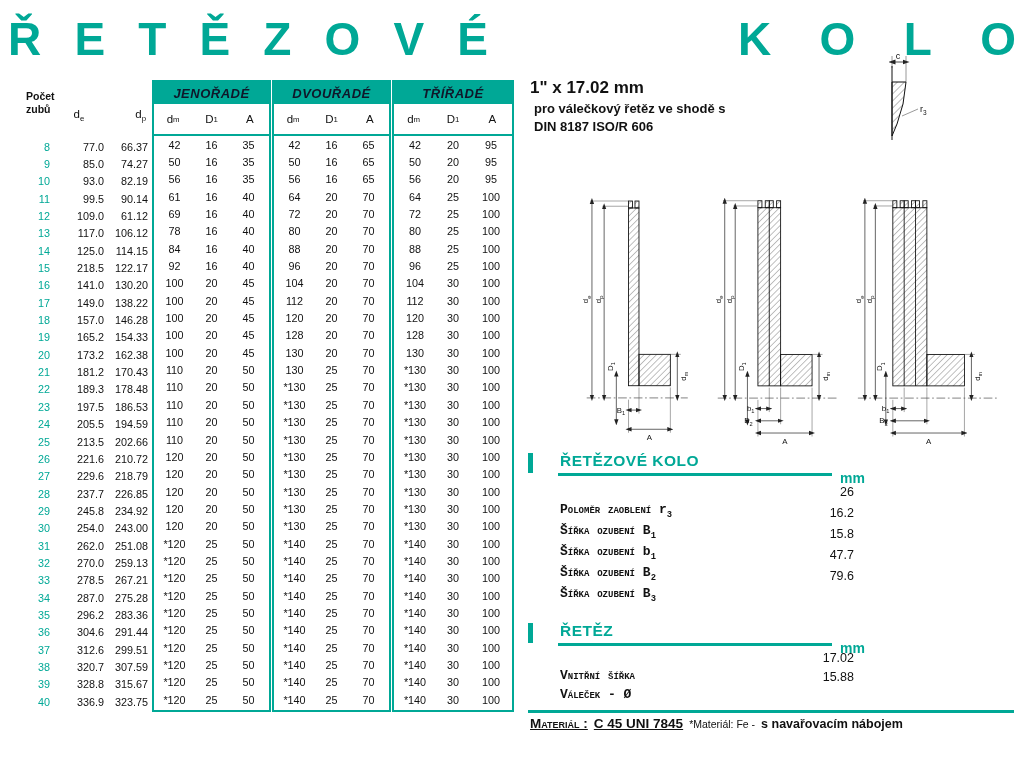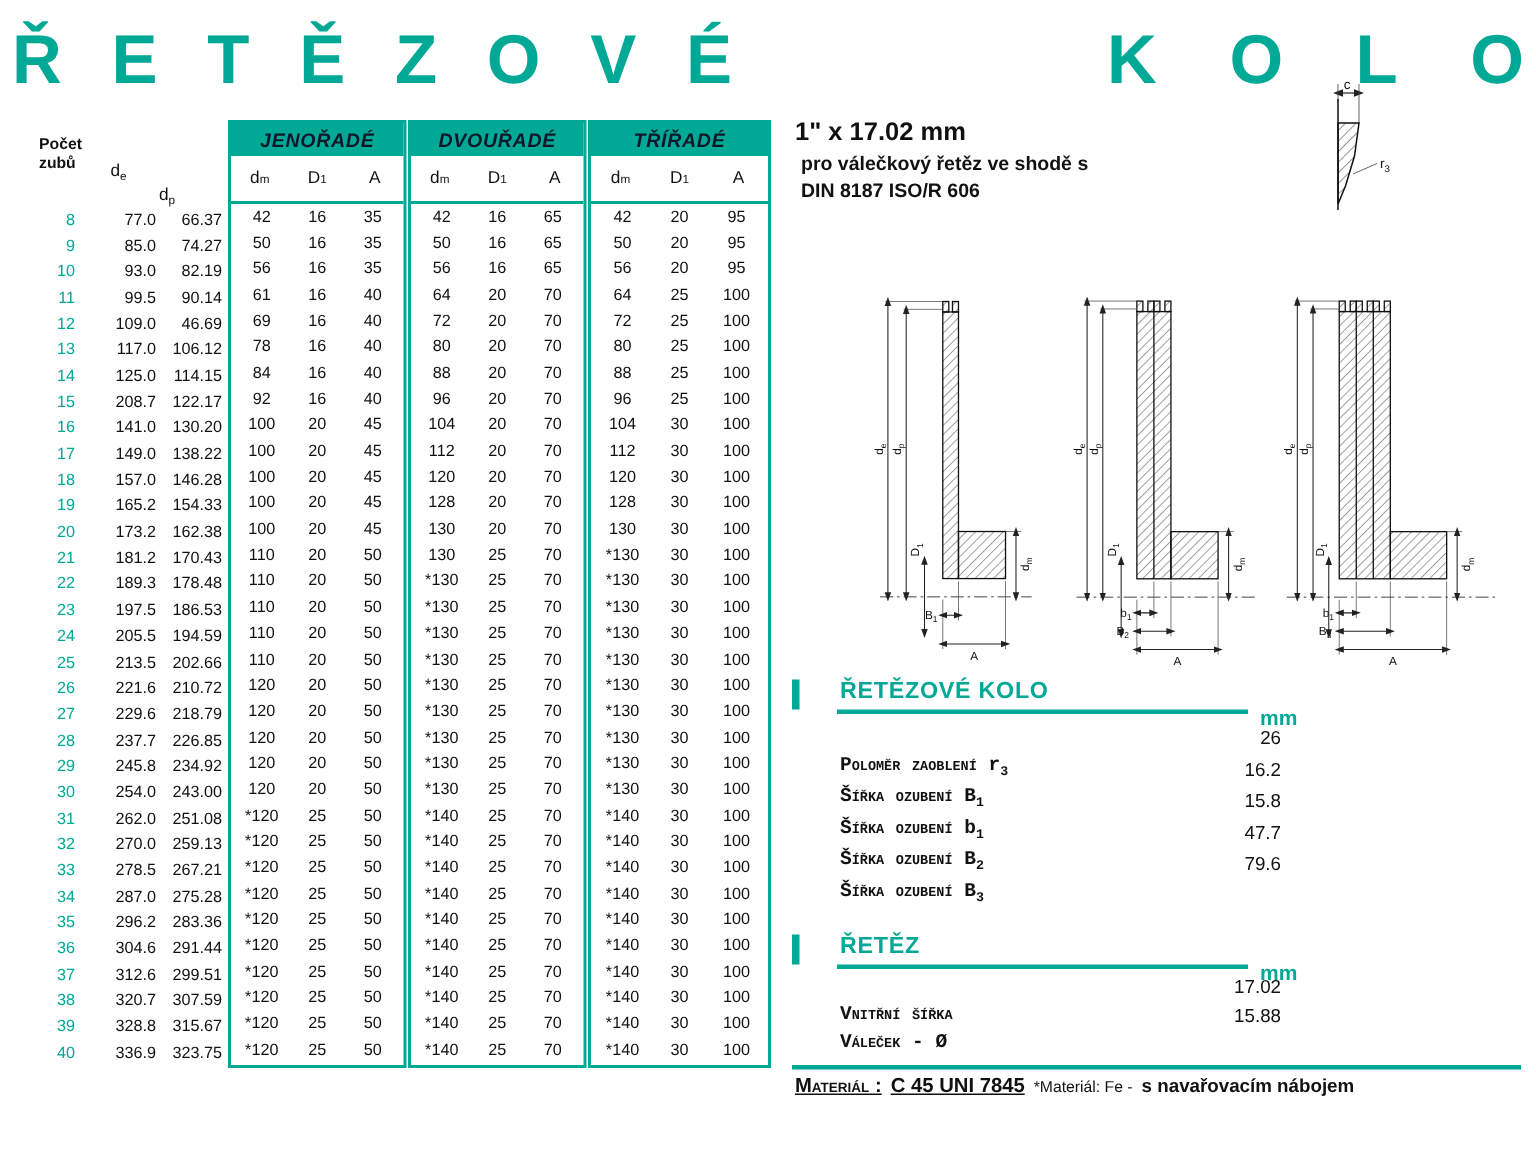--- a/index.html
+++ b/index.html
@@ -16,7 +16,7 @@
   .lefthead{position:relative;height:58px;}
   .pocet{position:absolute;left:6px;top:10px;font-size:10.5px;font-weight:bold;line-height:1.25;}
   .sym-de{position:absolute;left:36px;width:46px;top:28px;text-align:center;font-size:11.5px;}
-  .sym-dp{position:absolute;left:86px;width:40px;top:28px;text-align:left;font-size:11.5px;margin-top:16px;}
+  .sym-dp{position:absolute;left:86px;width:40px;top:28px;text-align:right;font-size:11.5px;}
   .trow{display:flex;height:17.35px;align-items:center;}
   .c-z{width:30px;text-align:right;color:var(--accent);}
   .c-de{width:54px;text-align:right;}

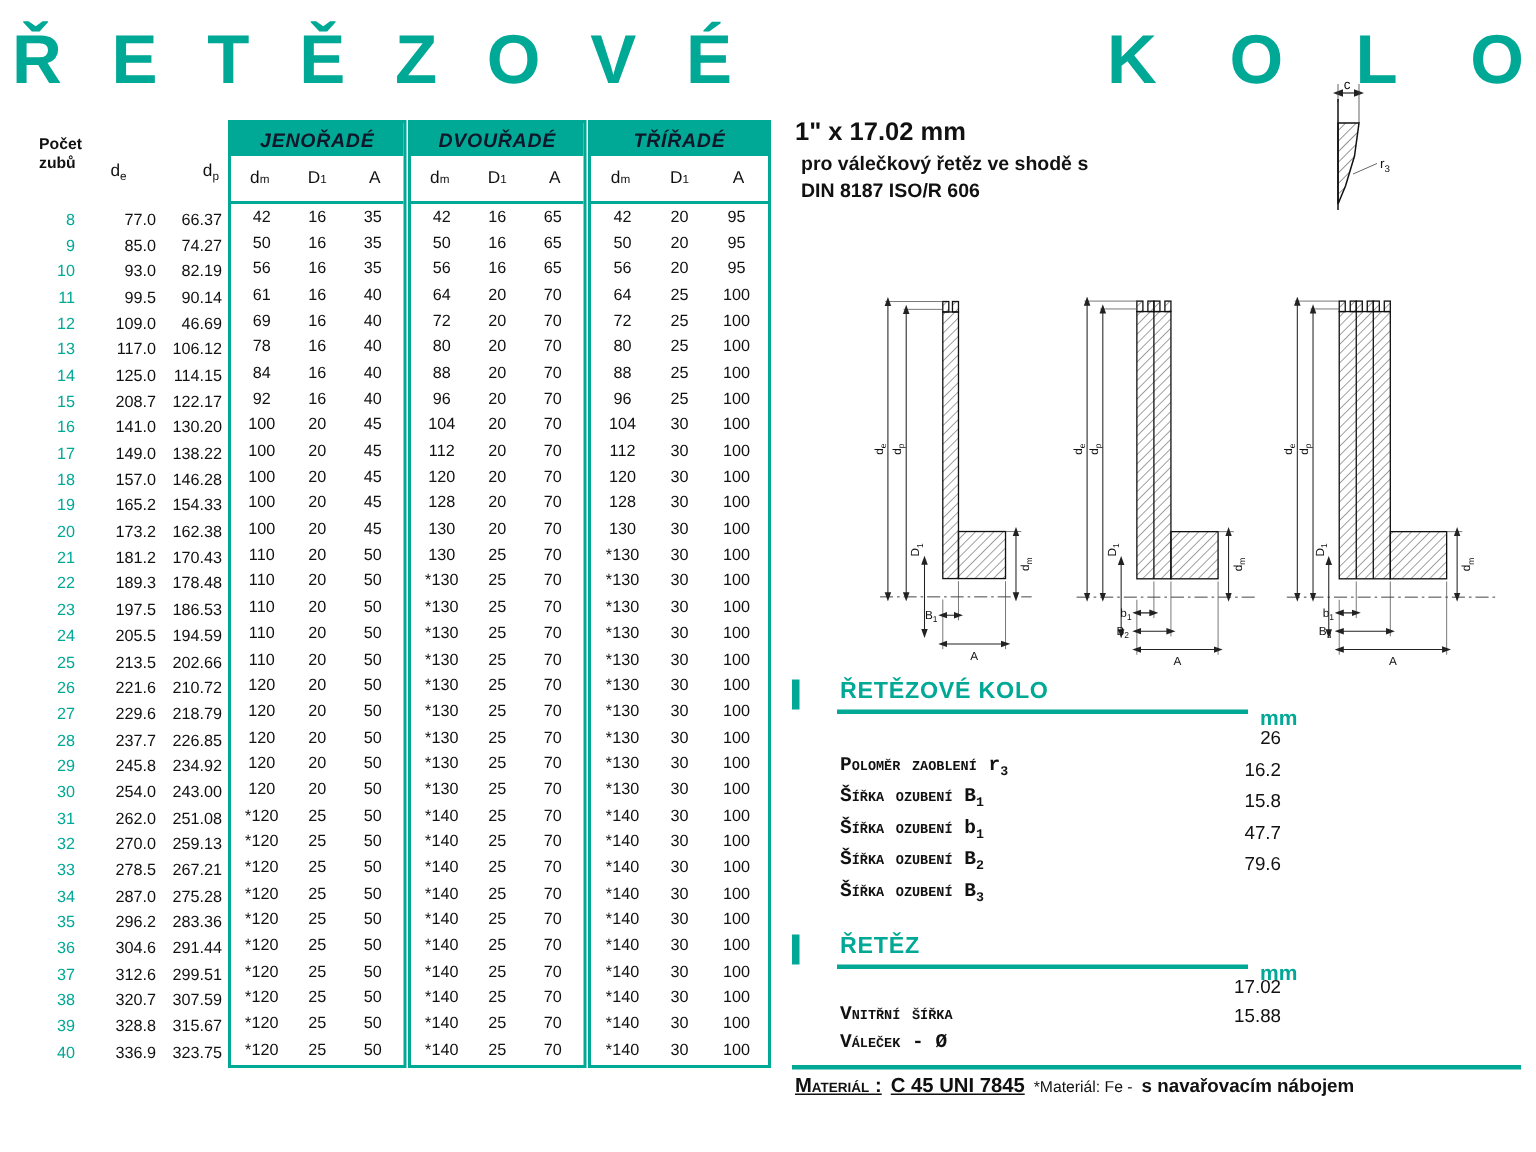--- a/index.html
+++ b/index.html
@@ -130,7 +130,7 @@
         <div class="trow">
           <span class="c-z">12</span>
           <span class="c-de">109.0</span>
-          <span class="c-dp">46.69</span>
+          <span class="c-dp">61.12</span>
         </div>
         <div class="trow">
           <span class="c-z">13</span>

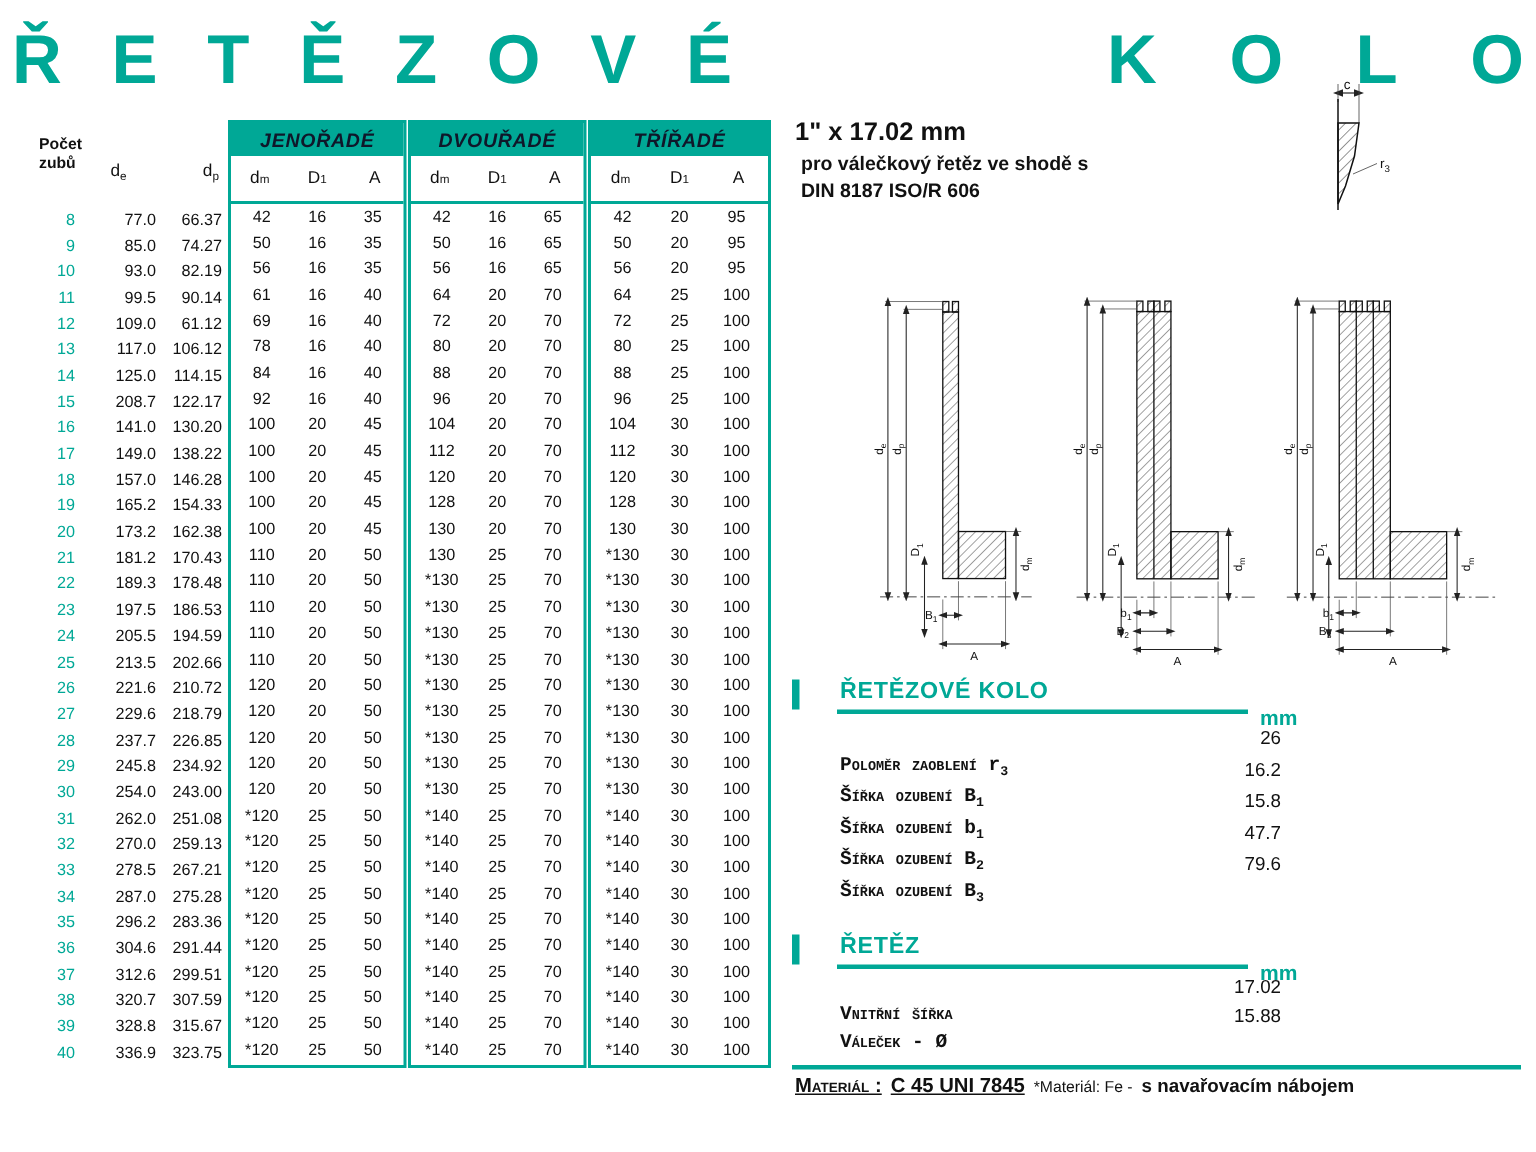--- a/index.html
+++ b/index.html
@@ -144,7 +144,7 @@
         </div>
         <div class="trow">
           <span class="c-z">15</span>
-          <span class="c-de">208.7</span>
+          <span class="c-de">218.5</span>
           <span class="c-dp">122.17</span>
         </div>
         <div class="trow">

